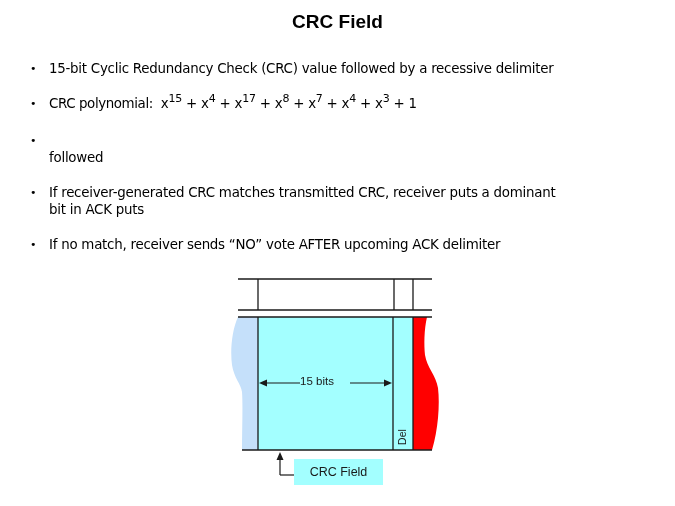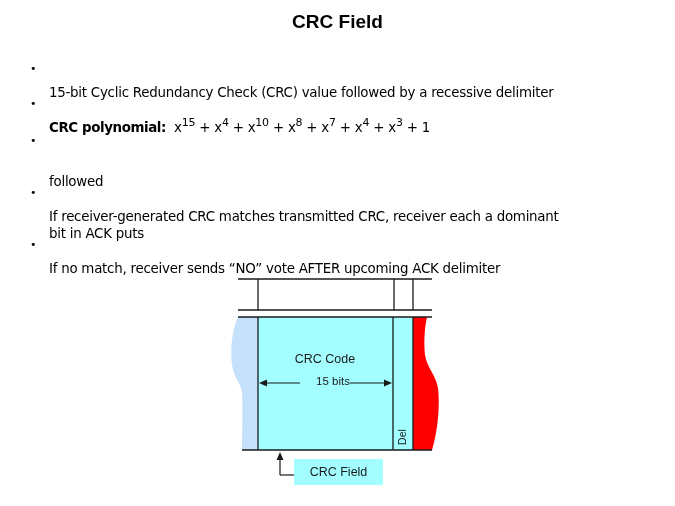--- a/index.html
+++ b/index.html
@@ -53,7 +53,6 @@
       display: block;
       margin-left: 19px;
       width: 600px;
-      margin-top: 24px;
     }
     .b1 { top: 60px; }
     .b2 { top: 95px; }

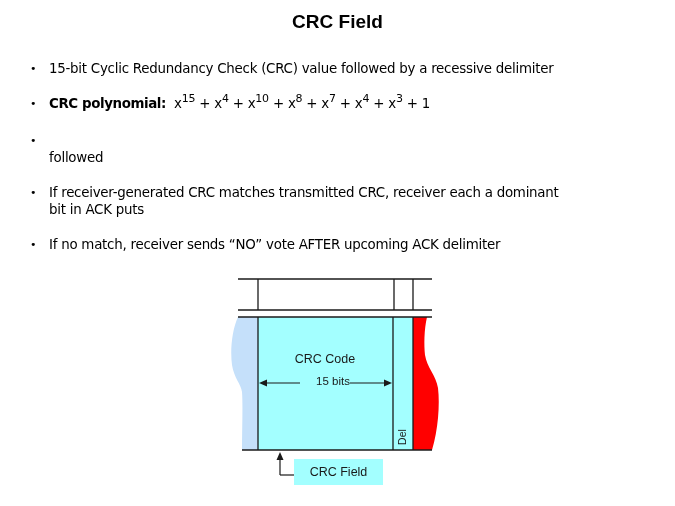--- a/index.html
+++ b/index.html
@@ -61,7 +61,7 @@
     .b5 { top: 236px; }
     .bold-label {
       font-family: "DejaVu Sans", sans-serif;
-      font-weight: bold;
+      font-weight: normal;
       letter-spacing: -0.4px;
     }
     .poly sup {

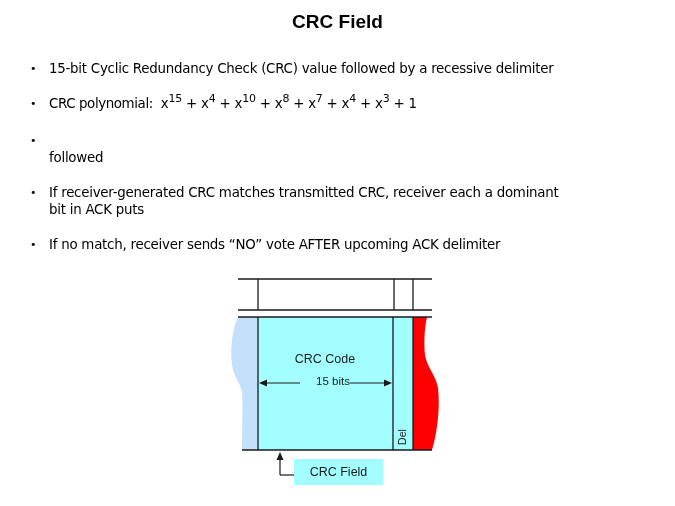--- a/index.html
+++ b/index.html
@@ -142,7 +142,7 @@
       <span>+</span>
       <span><span>x</span><sup>4</sup></span>
       <span>+</span>
-      <span><span>x</span><sup>10</sup></span>
+      <span><span>x</span><sup>17</sup></span>
       <span>+</span>
       <span><span>x</span><sup>8</sup></span>
       <span>+</span>

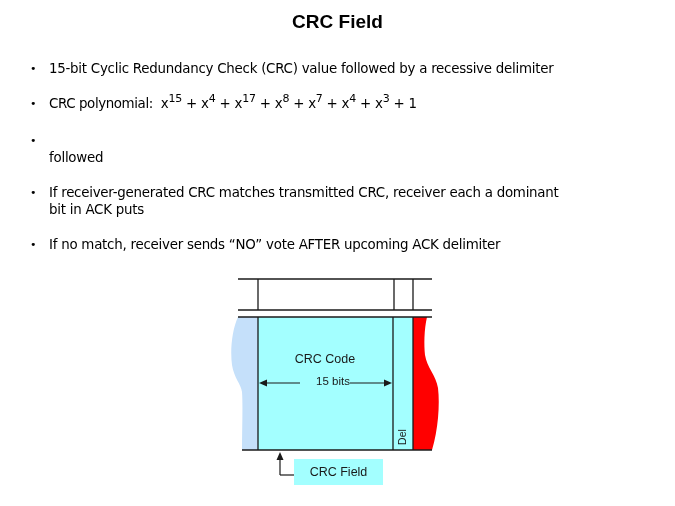--- a/index.html
+++ b/index.html
@@ -167,7 +167,7 @@
   <div class="bullet b4">
     <span class="dot">•</span>
     <span class="text">
-      <span>If receiver-generated CRC matches transmitted CRC, receiver each a dominant</span><br>
+      <span>If receiver-generated CRC matches transmitted CRC, receiver puts a dominant</span><br>
       <span>bit in ACK puts</span>
     </span>
   </div>

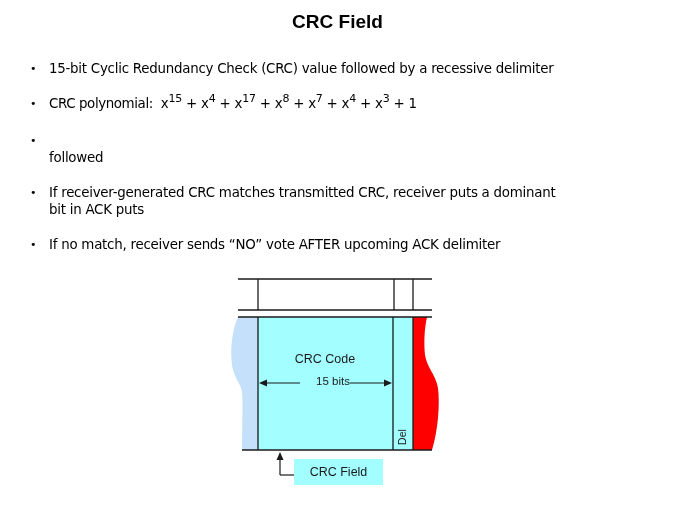--- a/index.html
+++ b/index.html
@@ -219,7 +219,6 @@
     </g>
   </svg>
 
-  <div class="diag-label crc-code-label">CRC Code</div>
   <div class="diag-label bits-label">15 bits</div>
   <div class="del-label">Del</div>
   <div class="field-box">CRC Field</div>

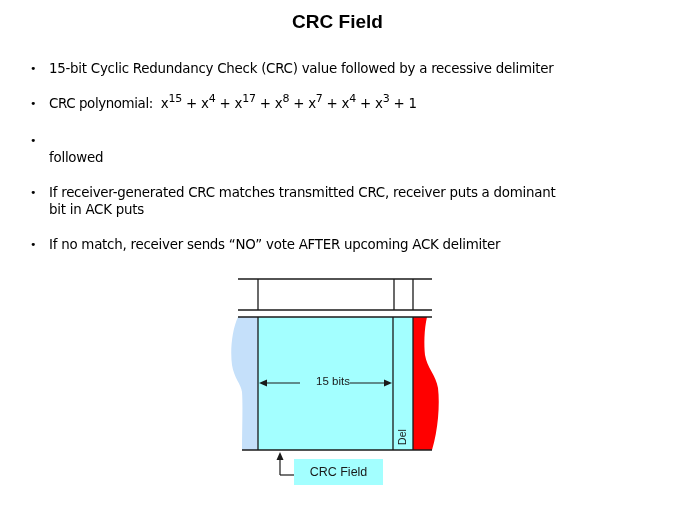--- a/index.html
+++ b/index.html
@@ -92,7 +92,7 @@
       left: 300px;
       top: 375px;
       width: 50px;
-      text-align: right;
+      text-align: left;
       font-size: 11.5px;
       background: #a3ffff;
     }

